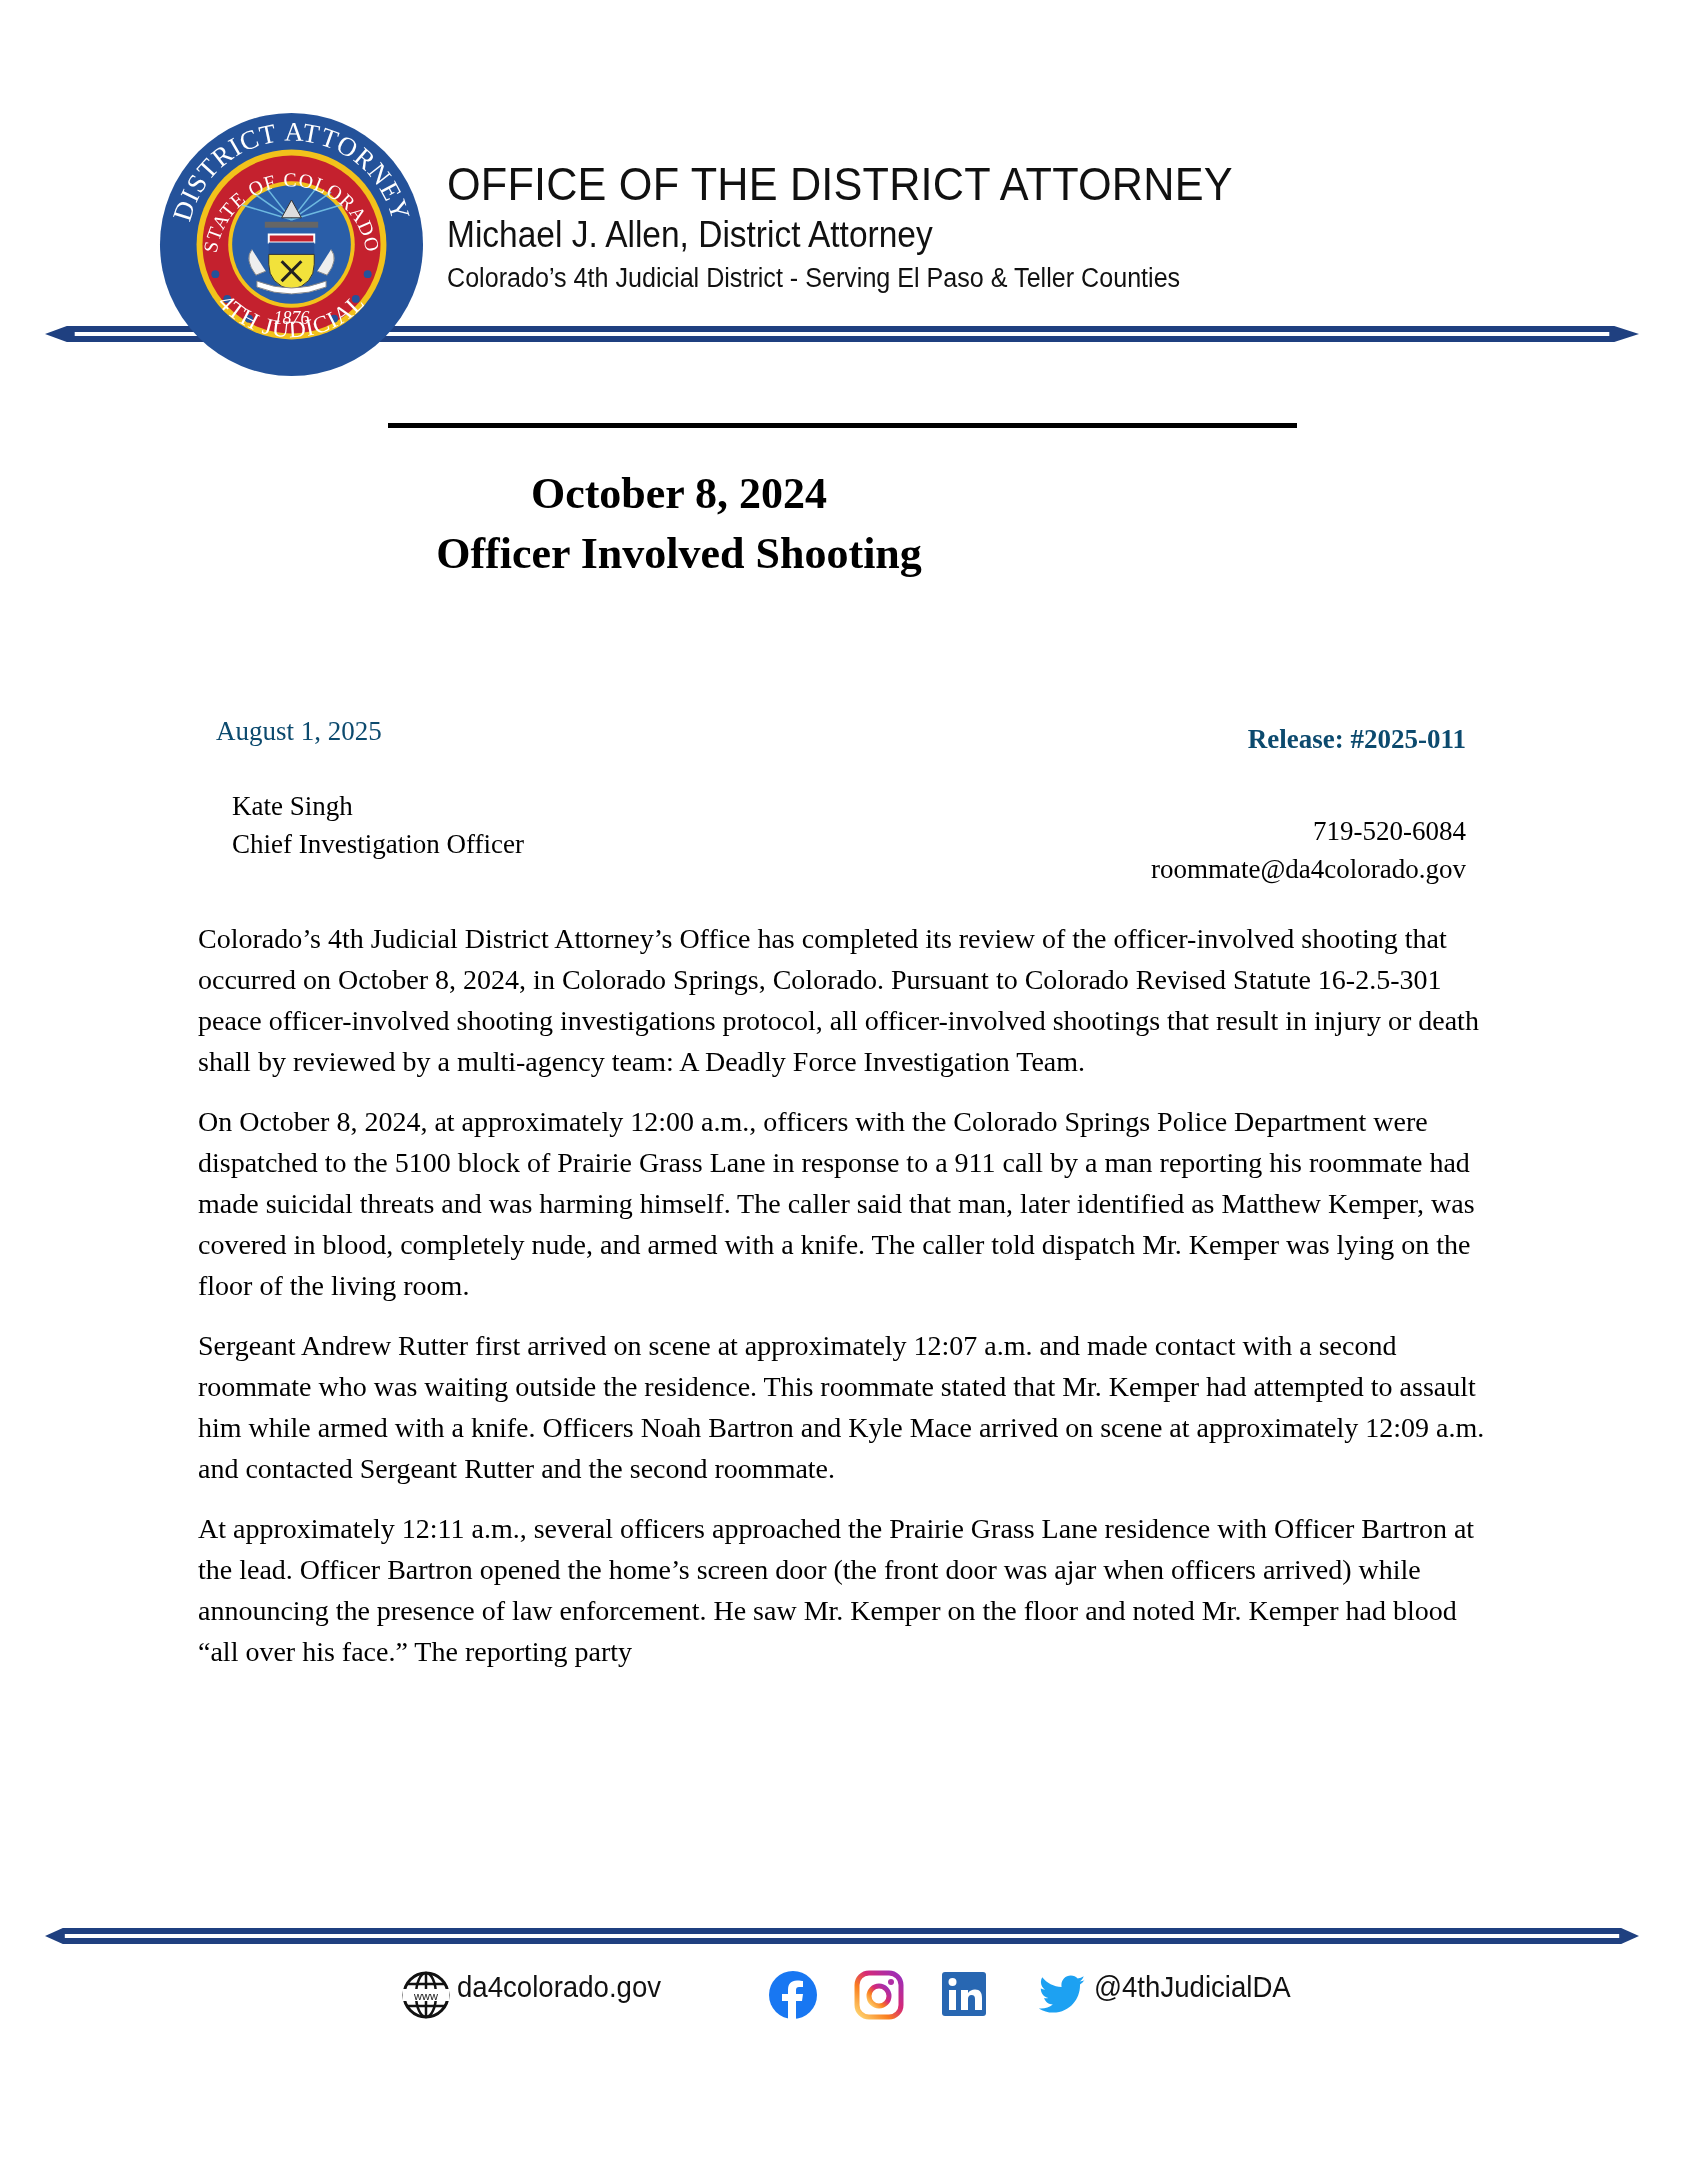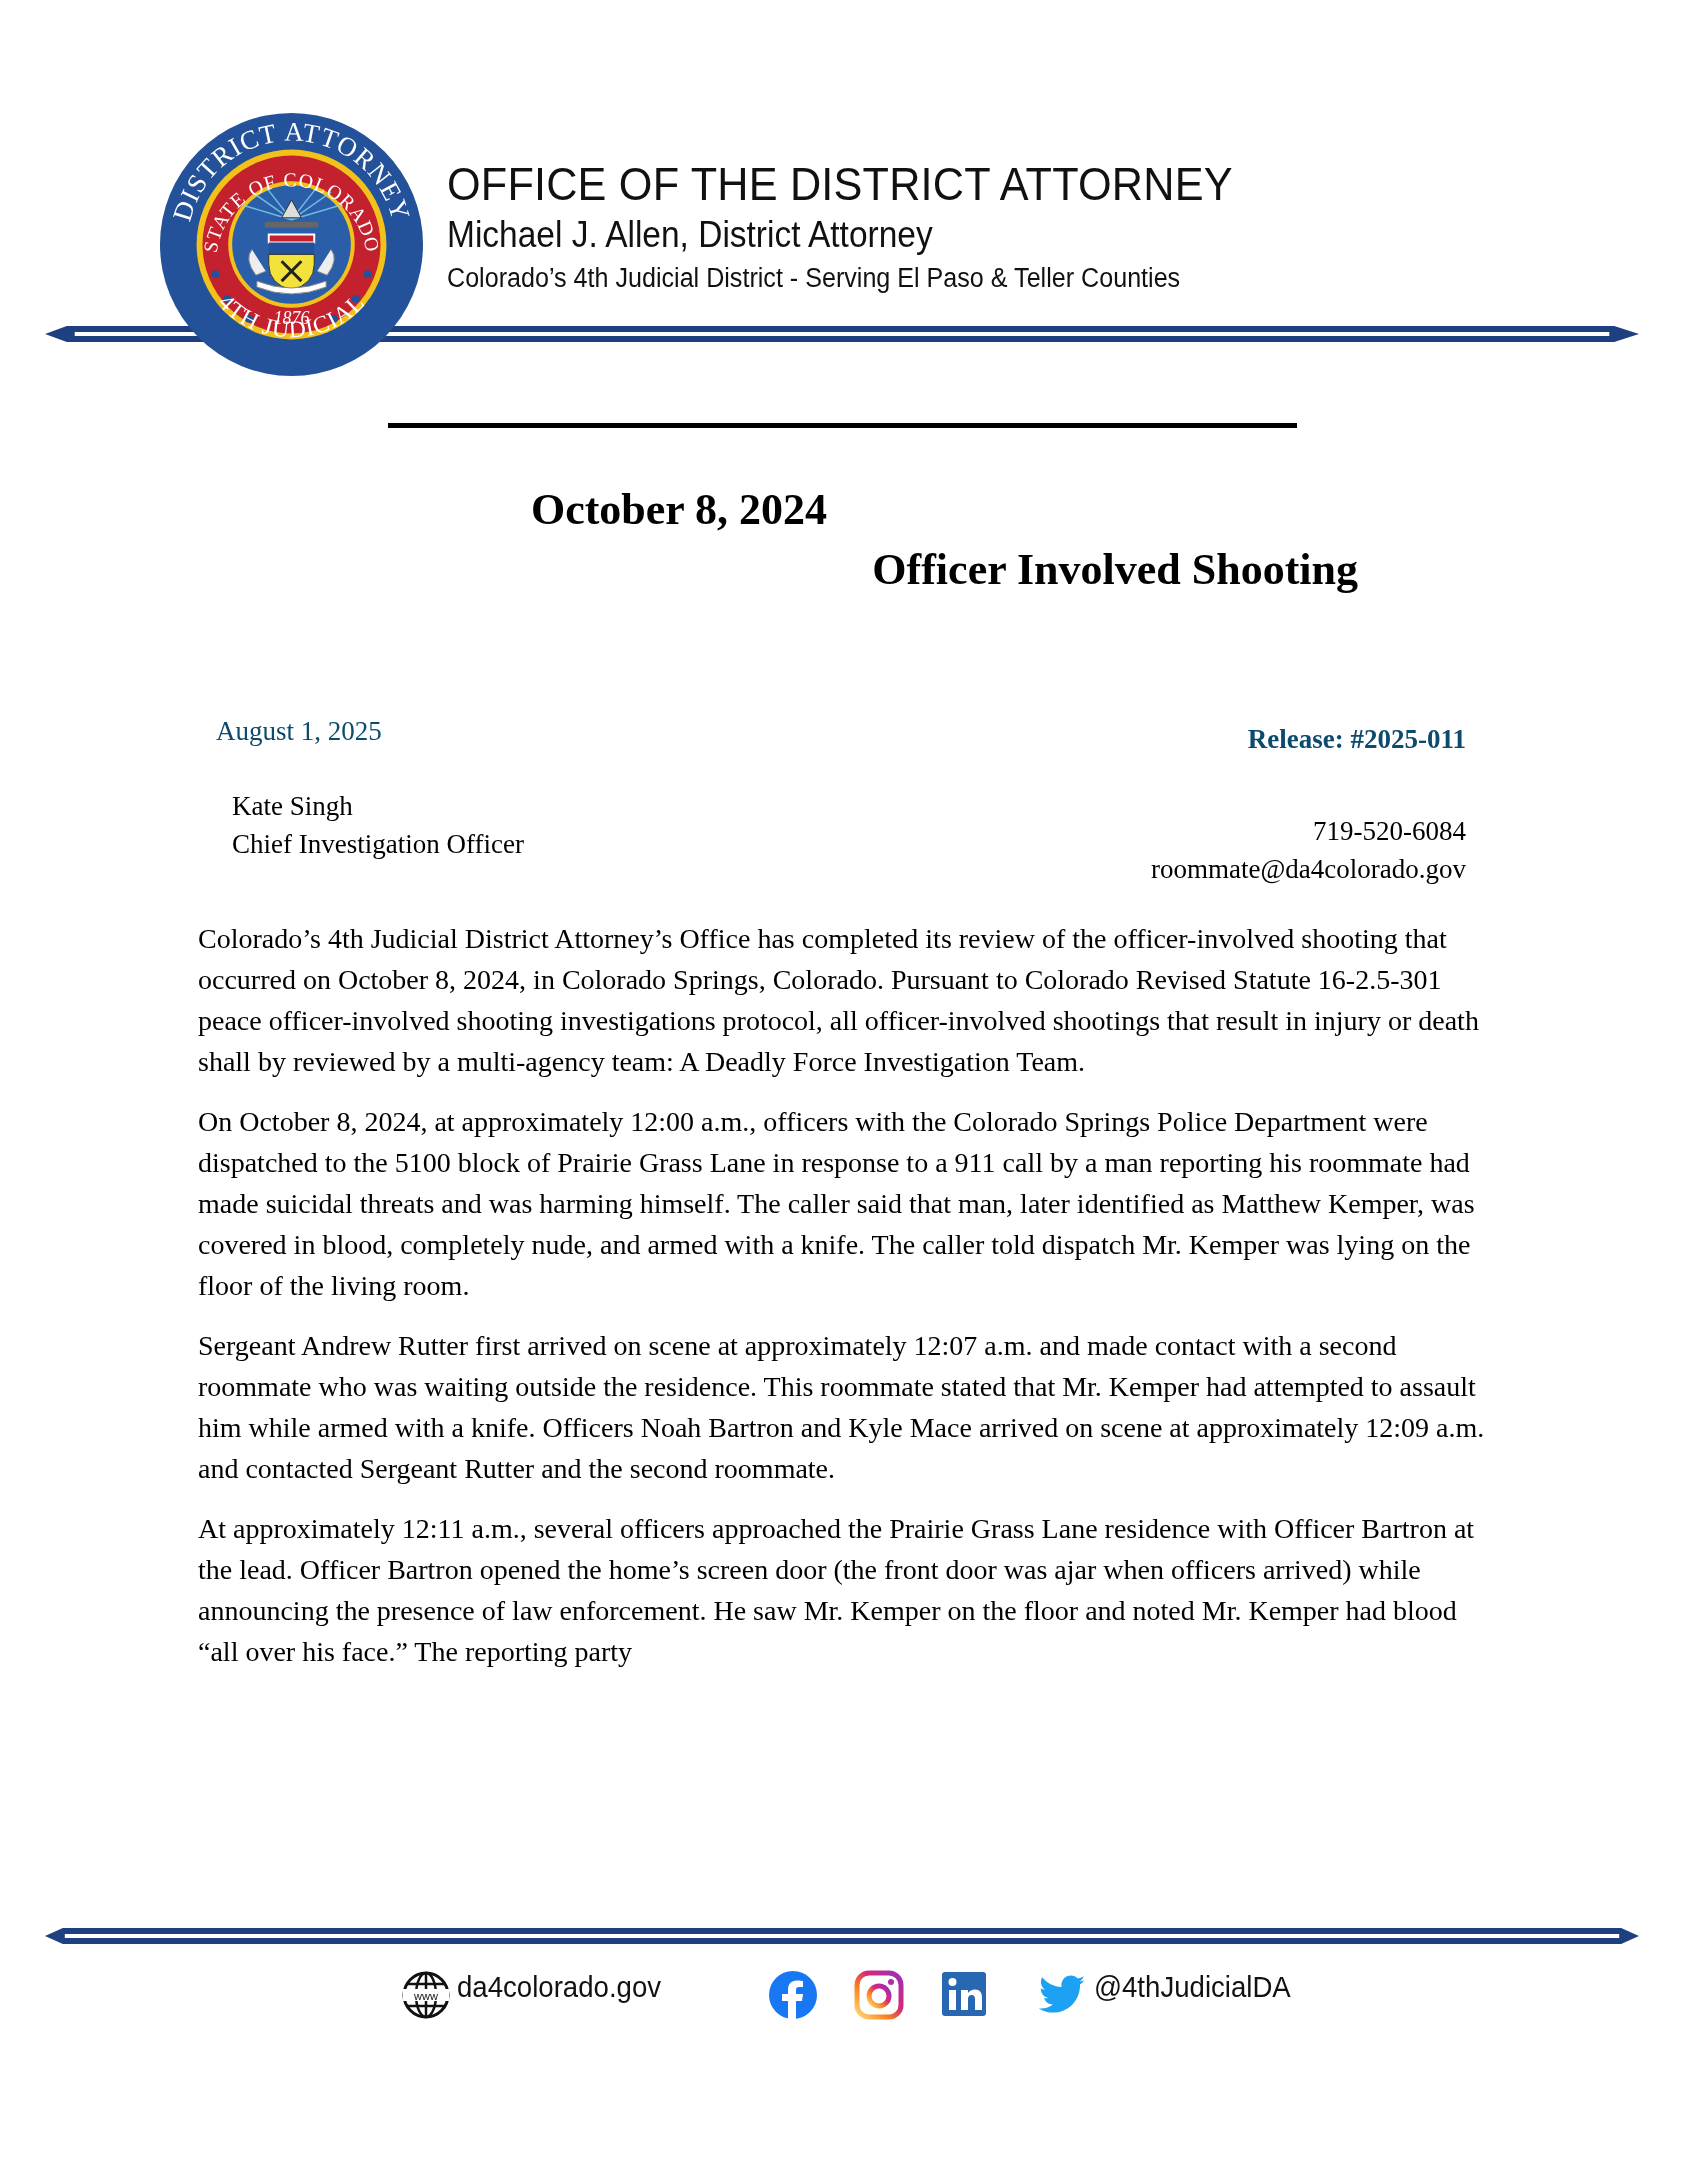--- a/index.html
+++ b/index.html
@@ -21,7 +21,7 @@
   
   .title-bar { position: absolute; left: 388px; top: 423px; width: 909px; height: 5px; background: #000; }
   .title-date, .title-main { position: absolute; left: 0; width: 1358px; text-align: center;
-                             font-family: "Liberation Serif", serif; font-weight: bold; white-space: nowrap; margin-top: 16px; }
+                             font-family: "Liberation Serif", serif; font-weight: bold; white-space: nowrap; }
   .title-date { top: 468px; font-size: 44px; }
   .title-main { top: 528px; font-size: 44px; text-align: right; }
 

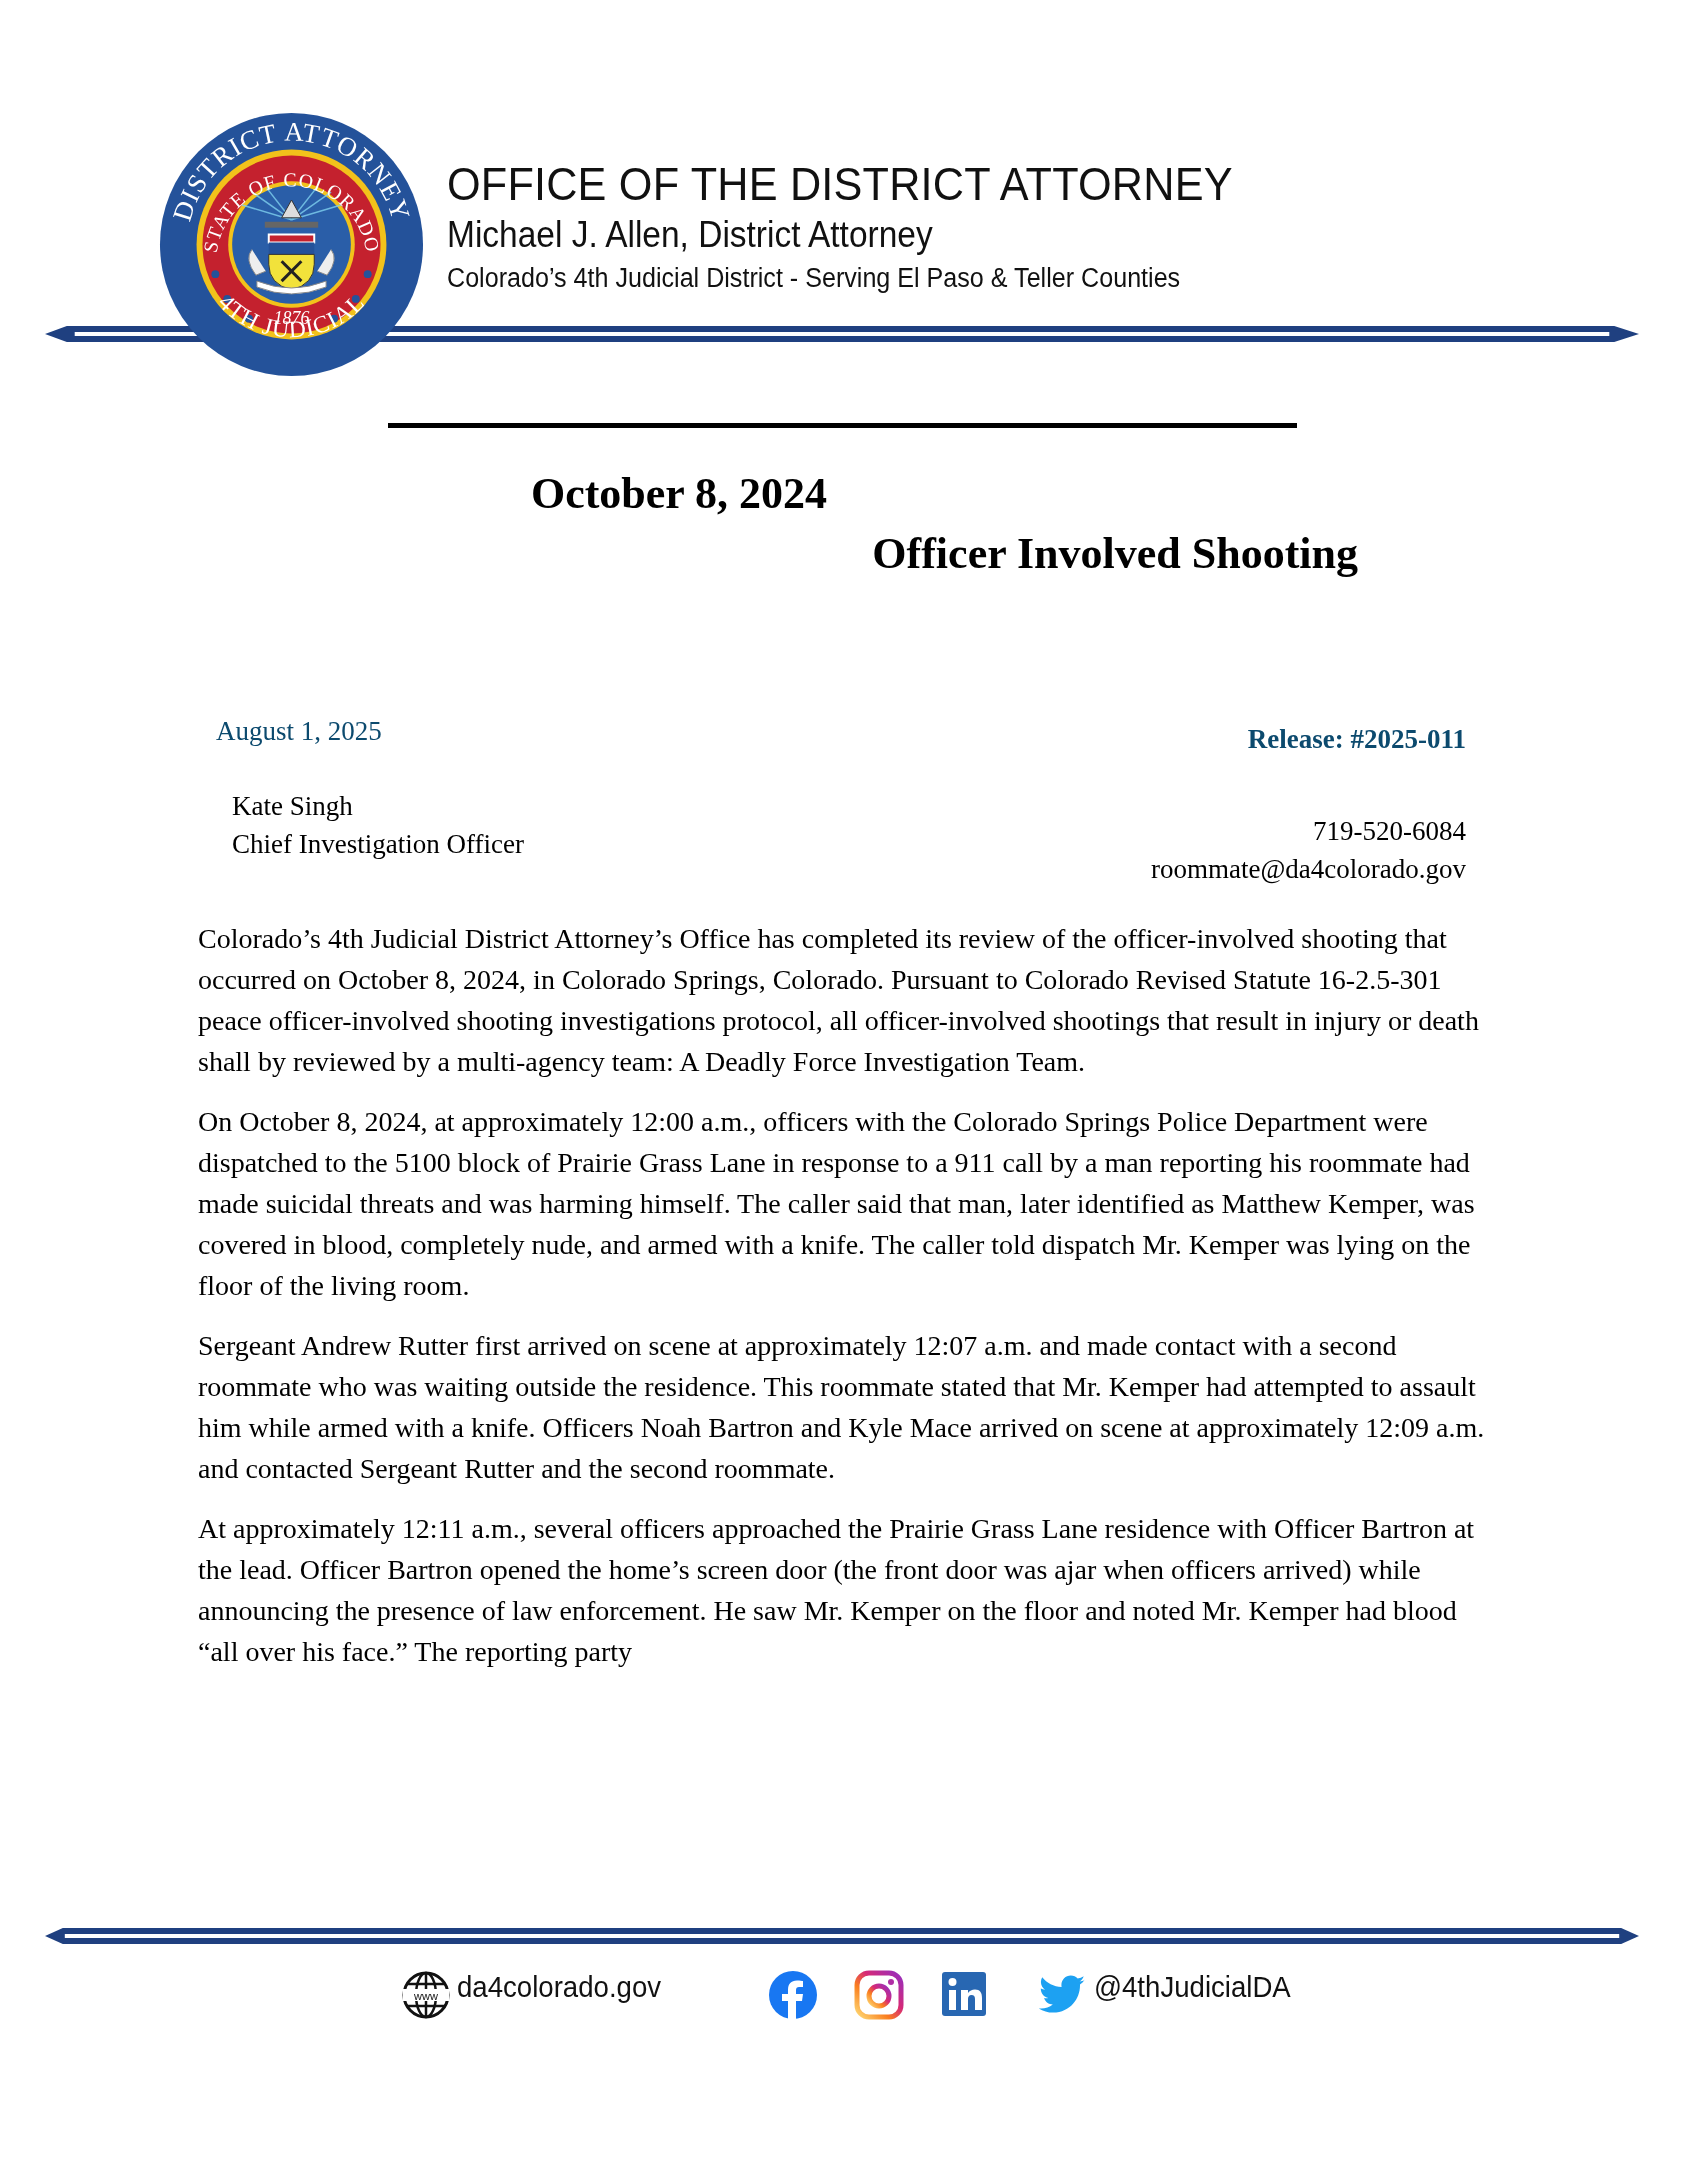--- a/index.html
+++ b/index.html
@@ -23,7 +23,7 @@
   .title-date, .title-main { position: absolute; left: 0; width: 1358px; text-align: center;
                              font-family: "Liberation Serif", serif; font-weight: bold; white-space: nowrap; }
   .title-date { top: 468px; font-size: 44px; }
-  .title-main { top: 528px; font-size: 44px; text-align: right; }
+  .title-main { top: 528px; font-size: 44px; }
 
   
   .meta { position: absolute; font-size: 27px; white-space: nowrap; line-height: 38px; }

